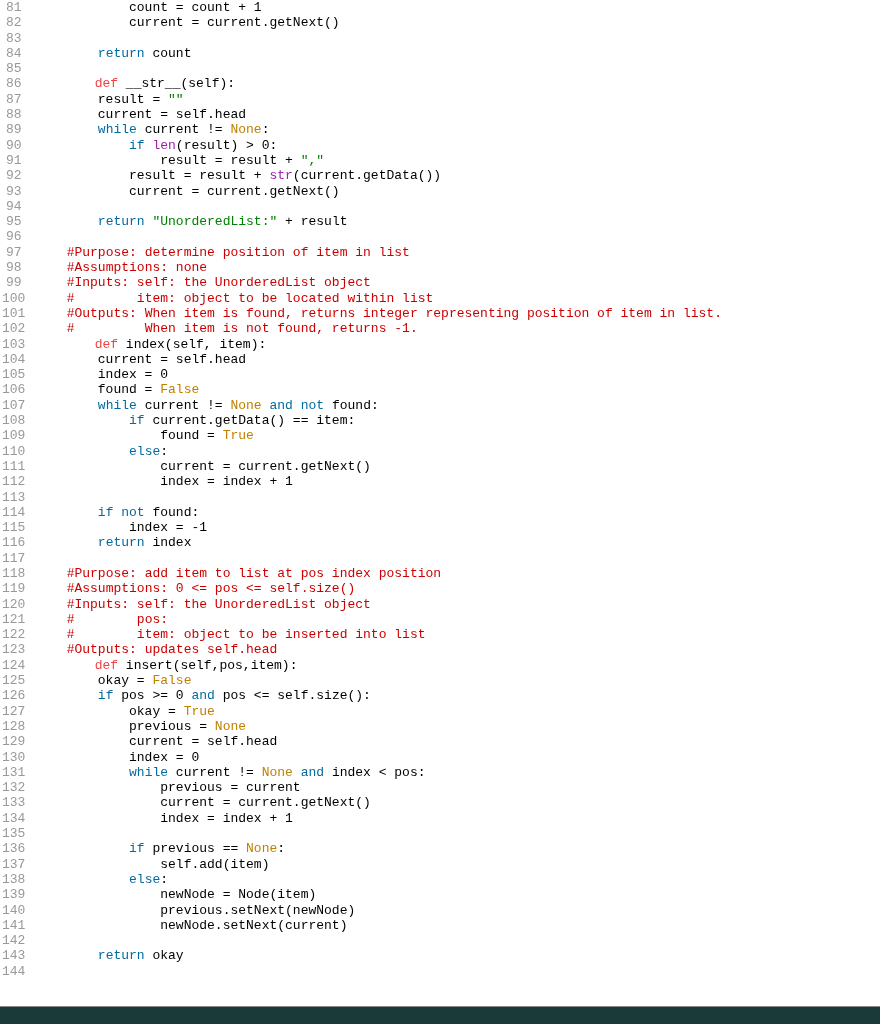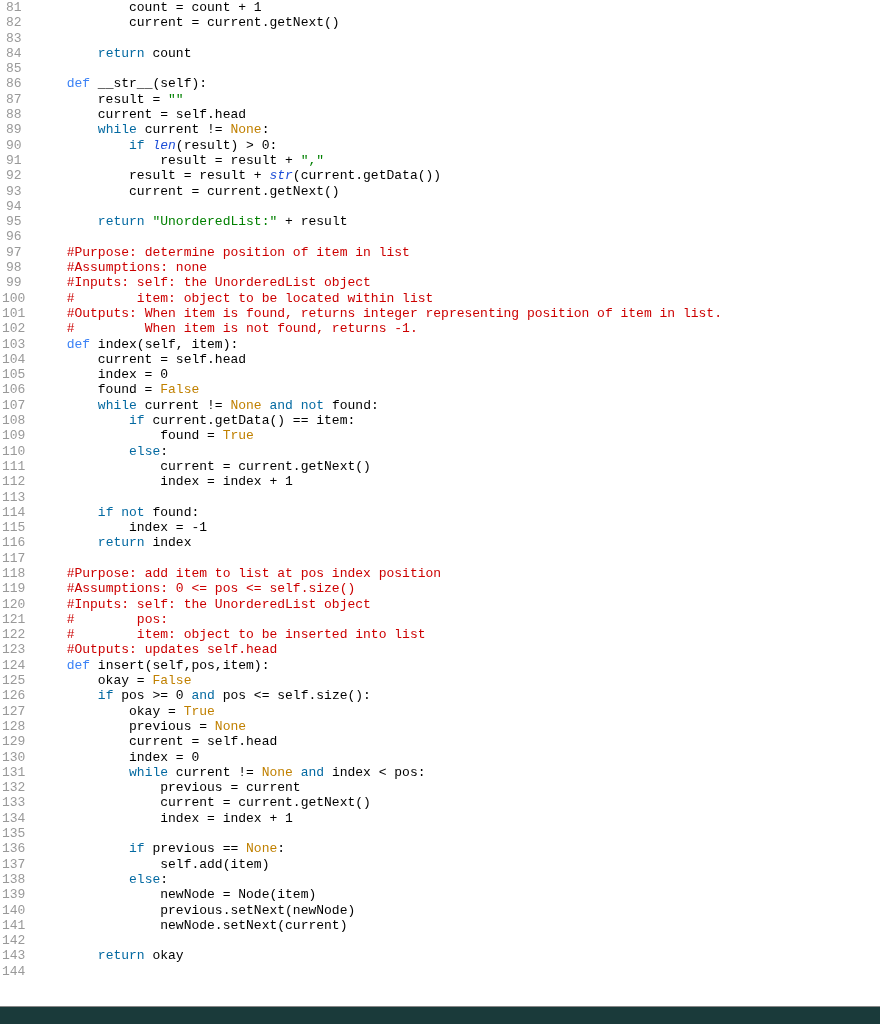--- a/index.html
+++ b/index.html
@@ -26,7 +26,7 @@
       overflow-x: auto;
     }
     .line { display: block; height: 15.3px; }
-    .k-def { color: #3b82f6; }
+    .k-def { color: #ef4444; margin-left: 28px; }
     .k-flow { color: #0369a1; }
     .k-const { color: #c08000; }
     .k-builtin { color: #1d4ed8; font-style: italic; }

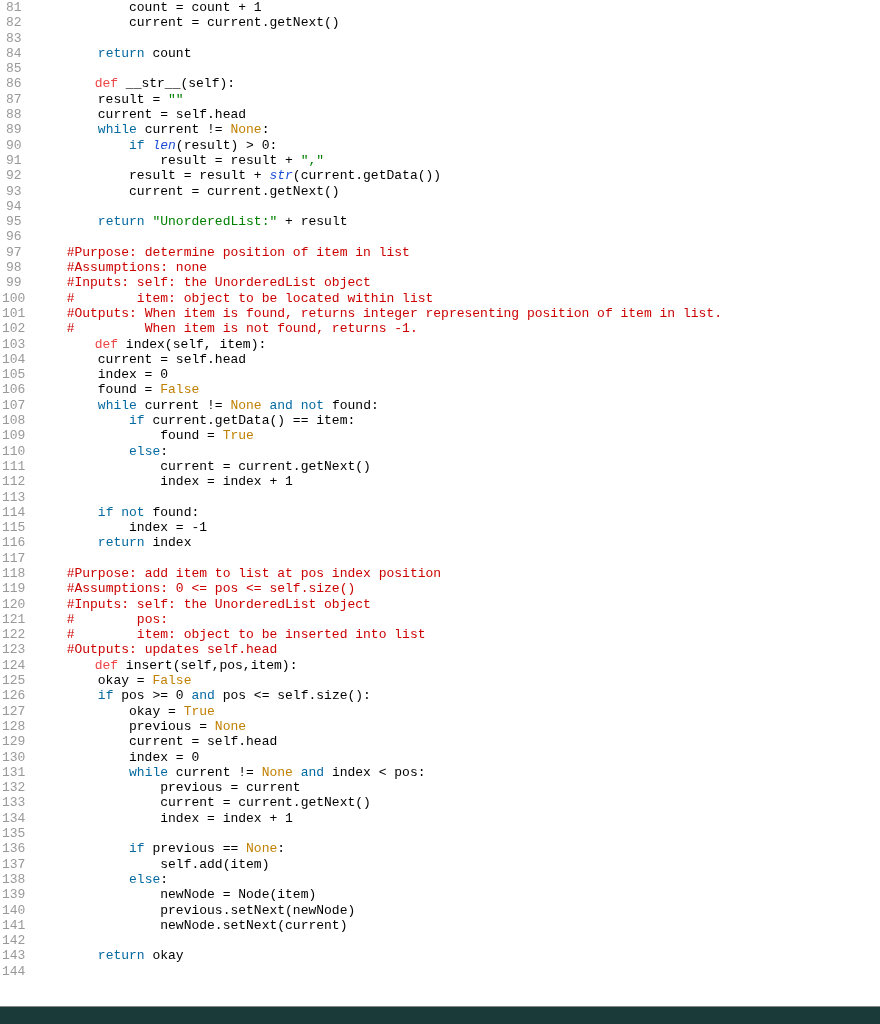--- a/index.html
+++ b/index.html
@@ -29,7 +29,7 @@
     .k-def { color: #ef4444; margin-left: 28px; }
     .k-flow { color: #0369a1; }
     .k-const { color: #c08000; }
-    .k-builtin { color: #1d4ed8; font-style: italic; }
+    .k-builtin { color: #a21caf; }
     .comment { color: #cc0000; margin-top: 7px; }
     .string { color: #008000; }
     .plain { color: #000000; }

